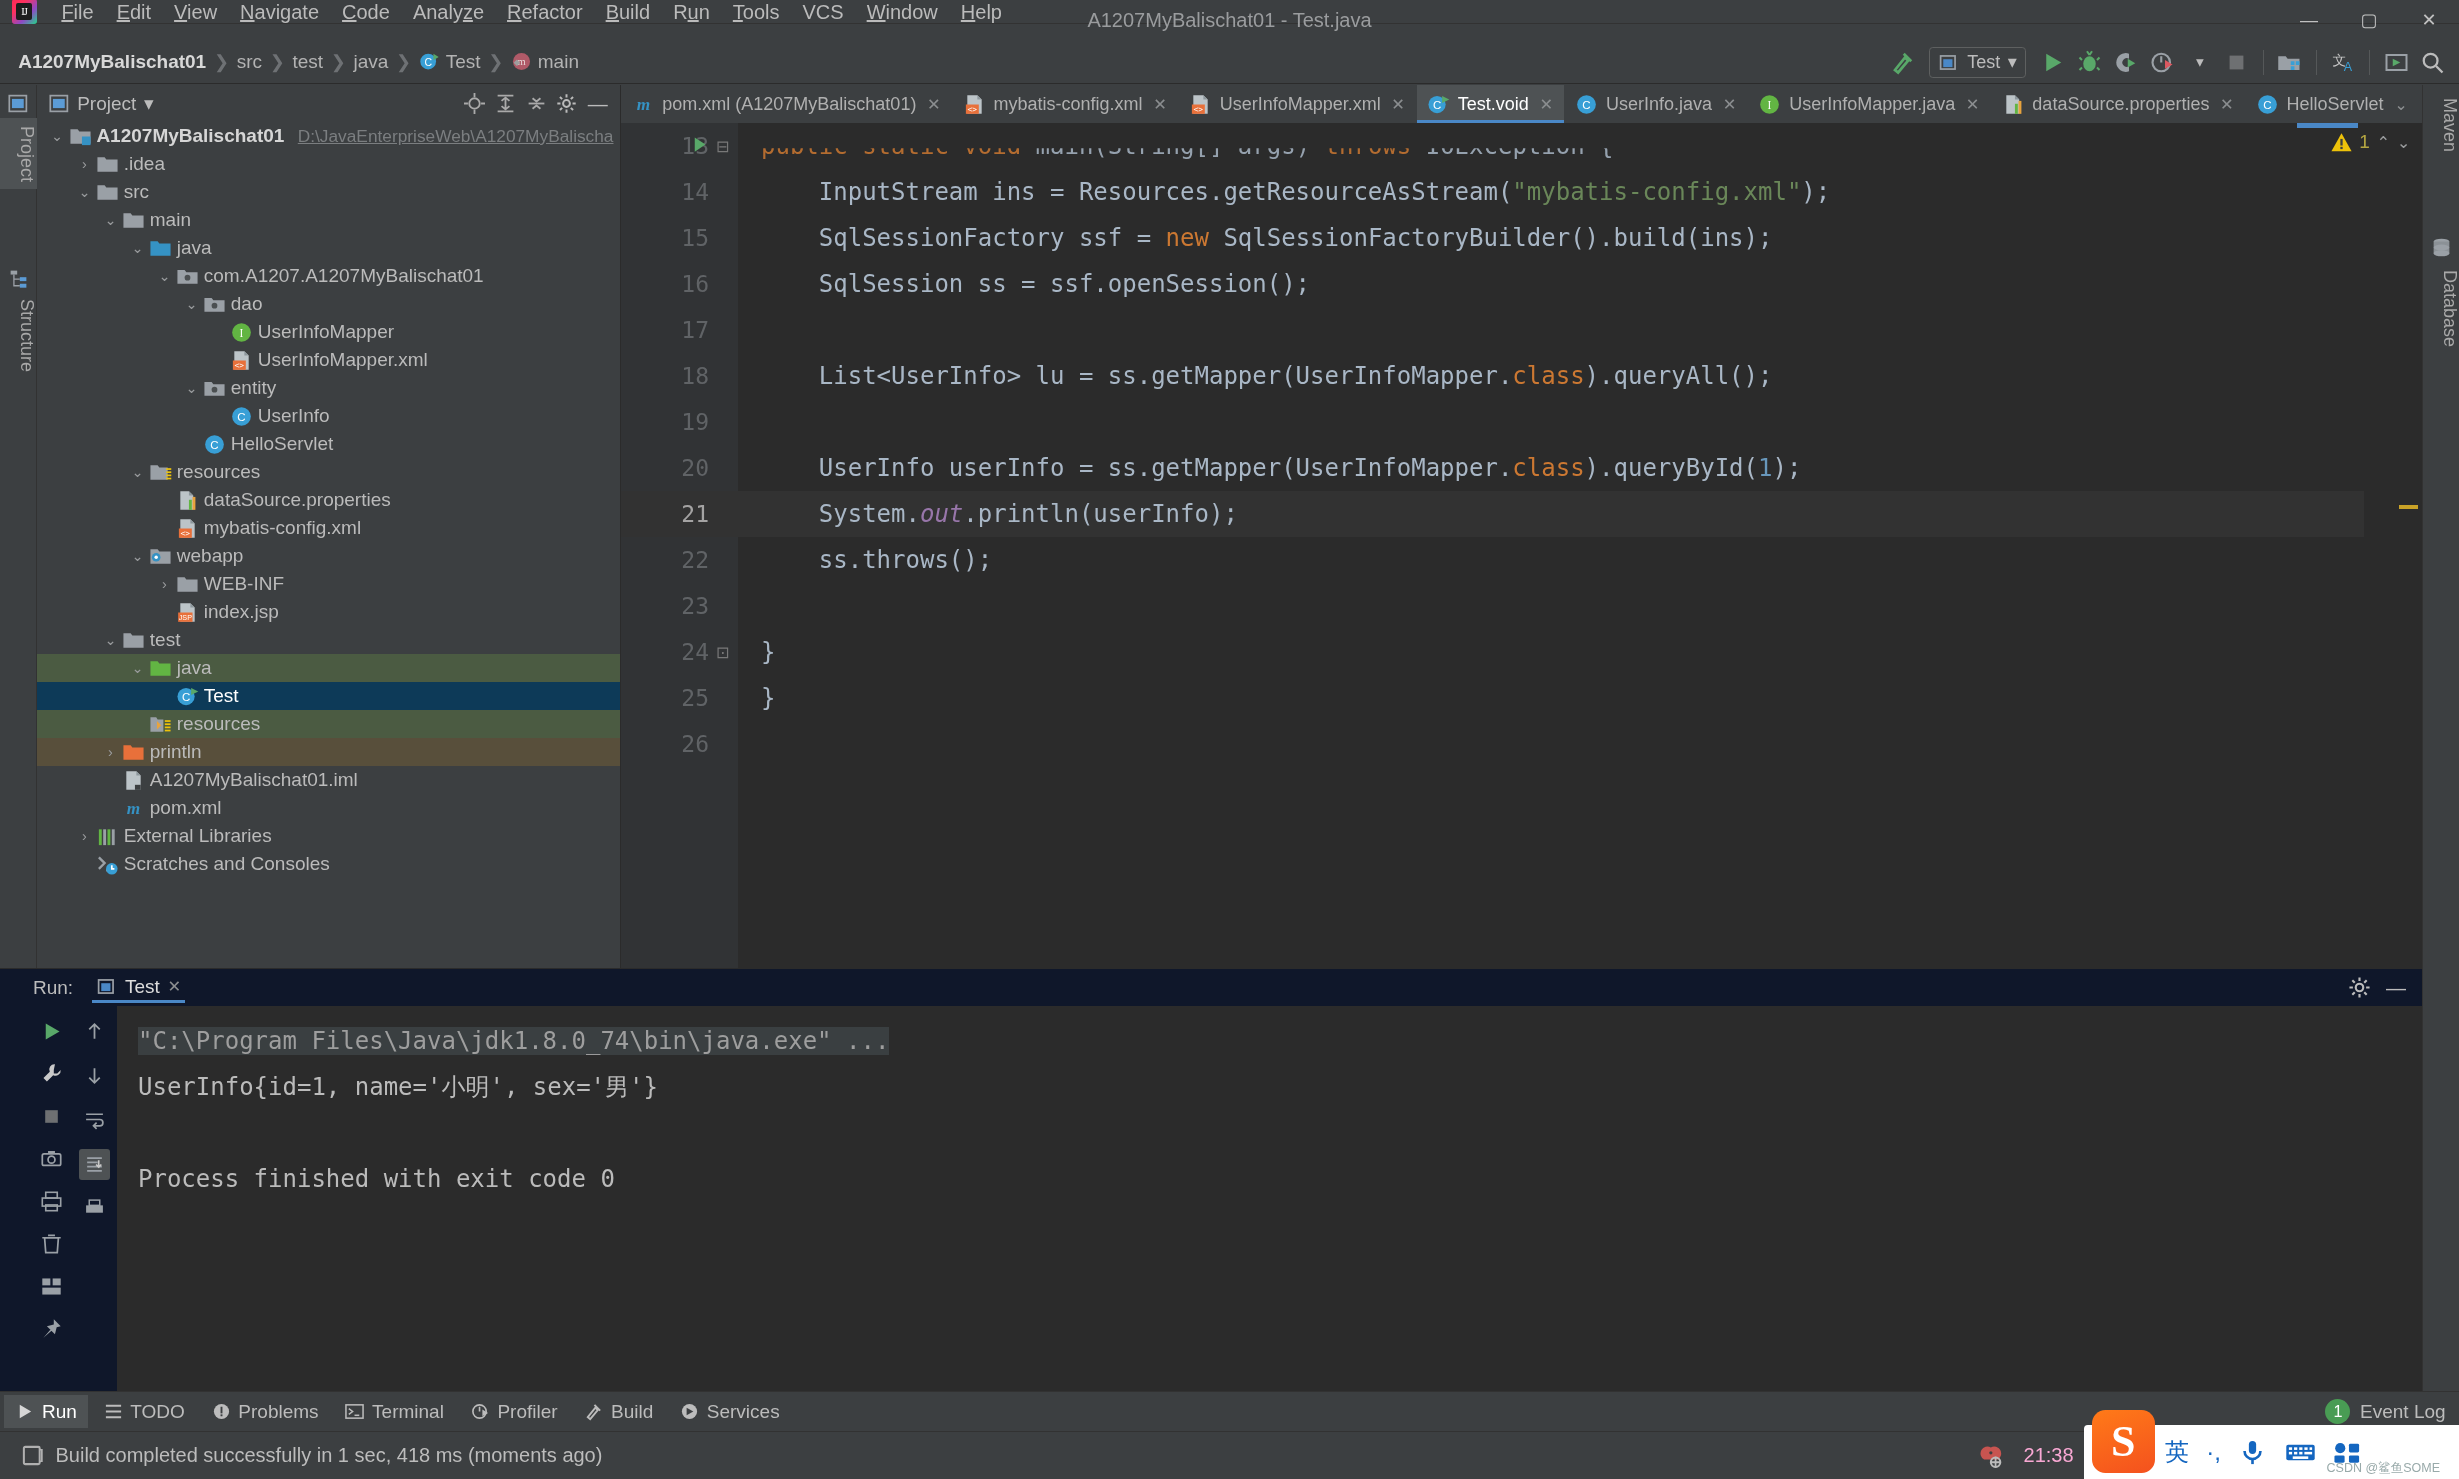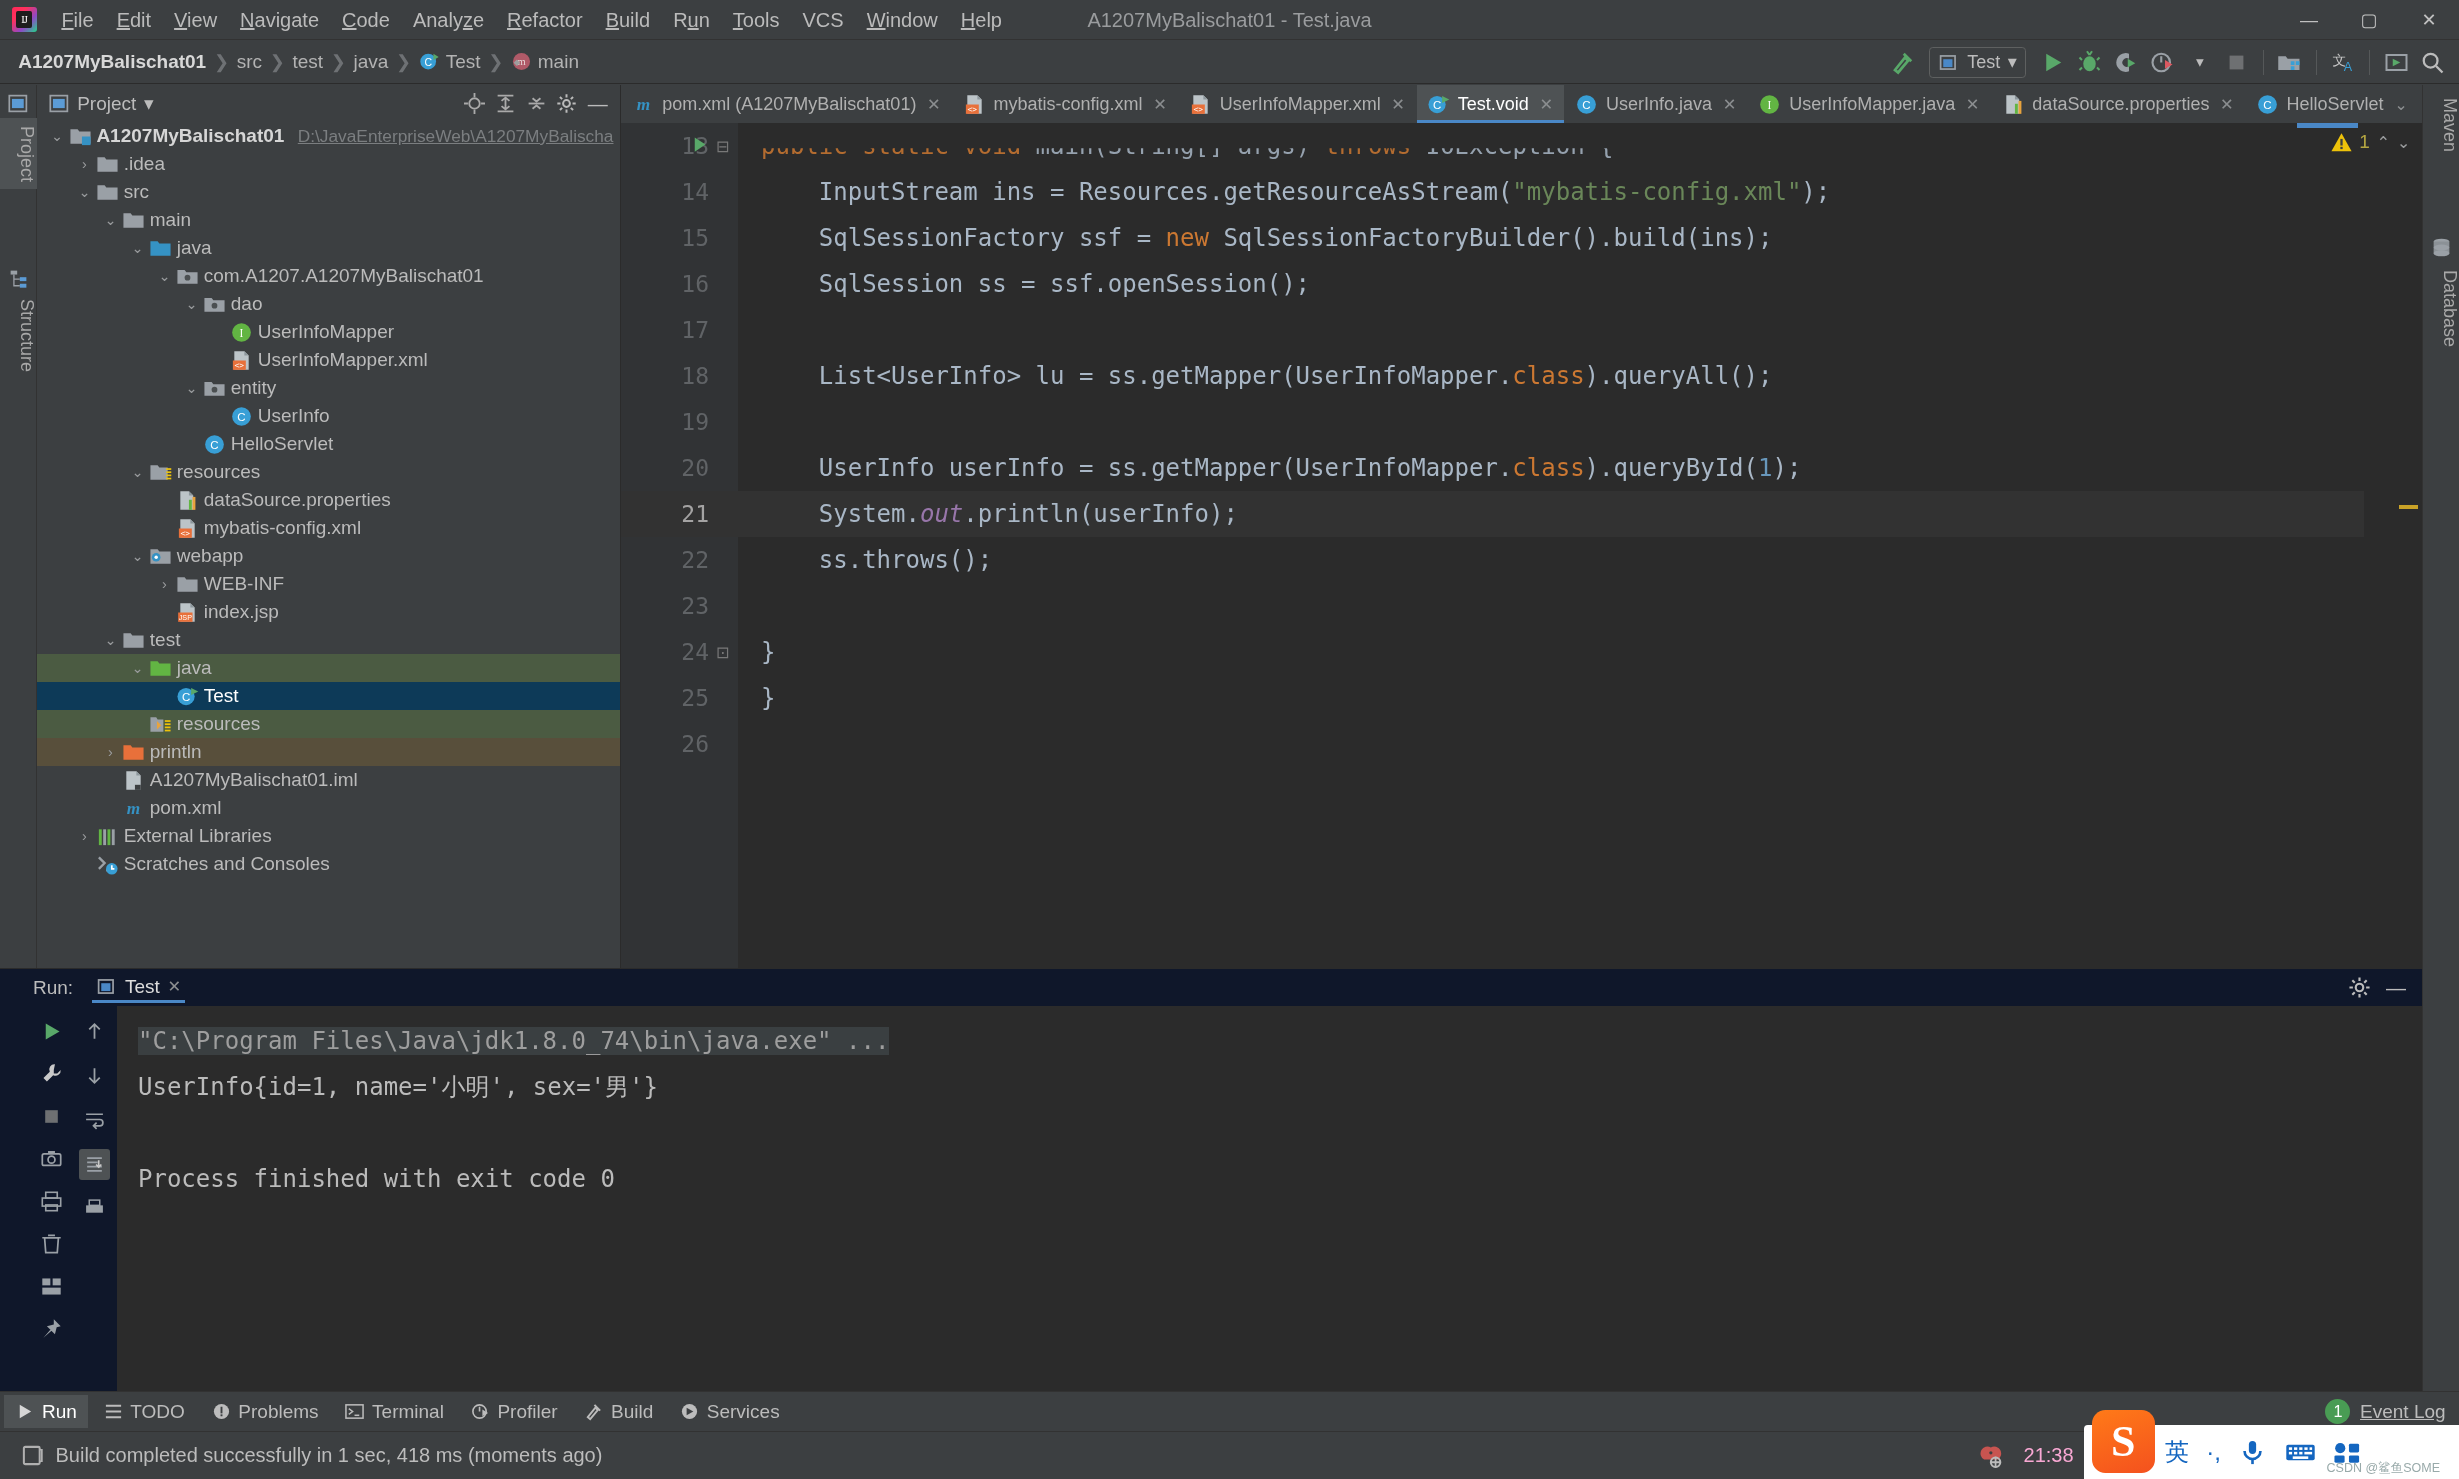--- a/index.html
+++ b/index.html
@@ -14,7 +14,7 @@
 
   
   .menubar {
-    position: absolute; left: 0; top: 0; width: 2459px; height: 40px;
+    position: absolute; left: 0; top: 0; width: 2459px; height: 24px;
     background: #3c3f41; display: flex; align-items: center;
     border-bottom: 1px solid #323232;
   }

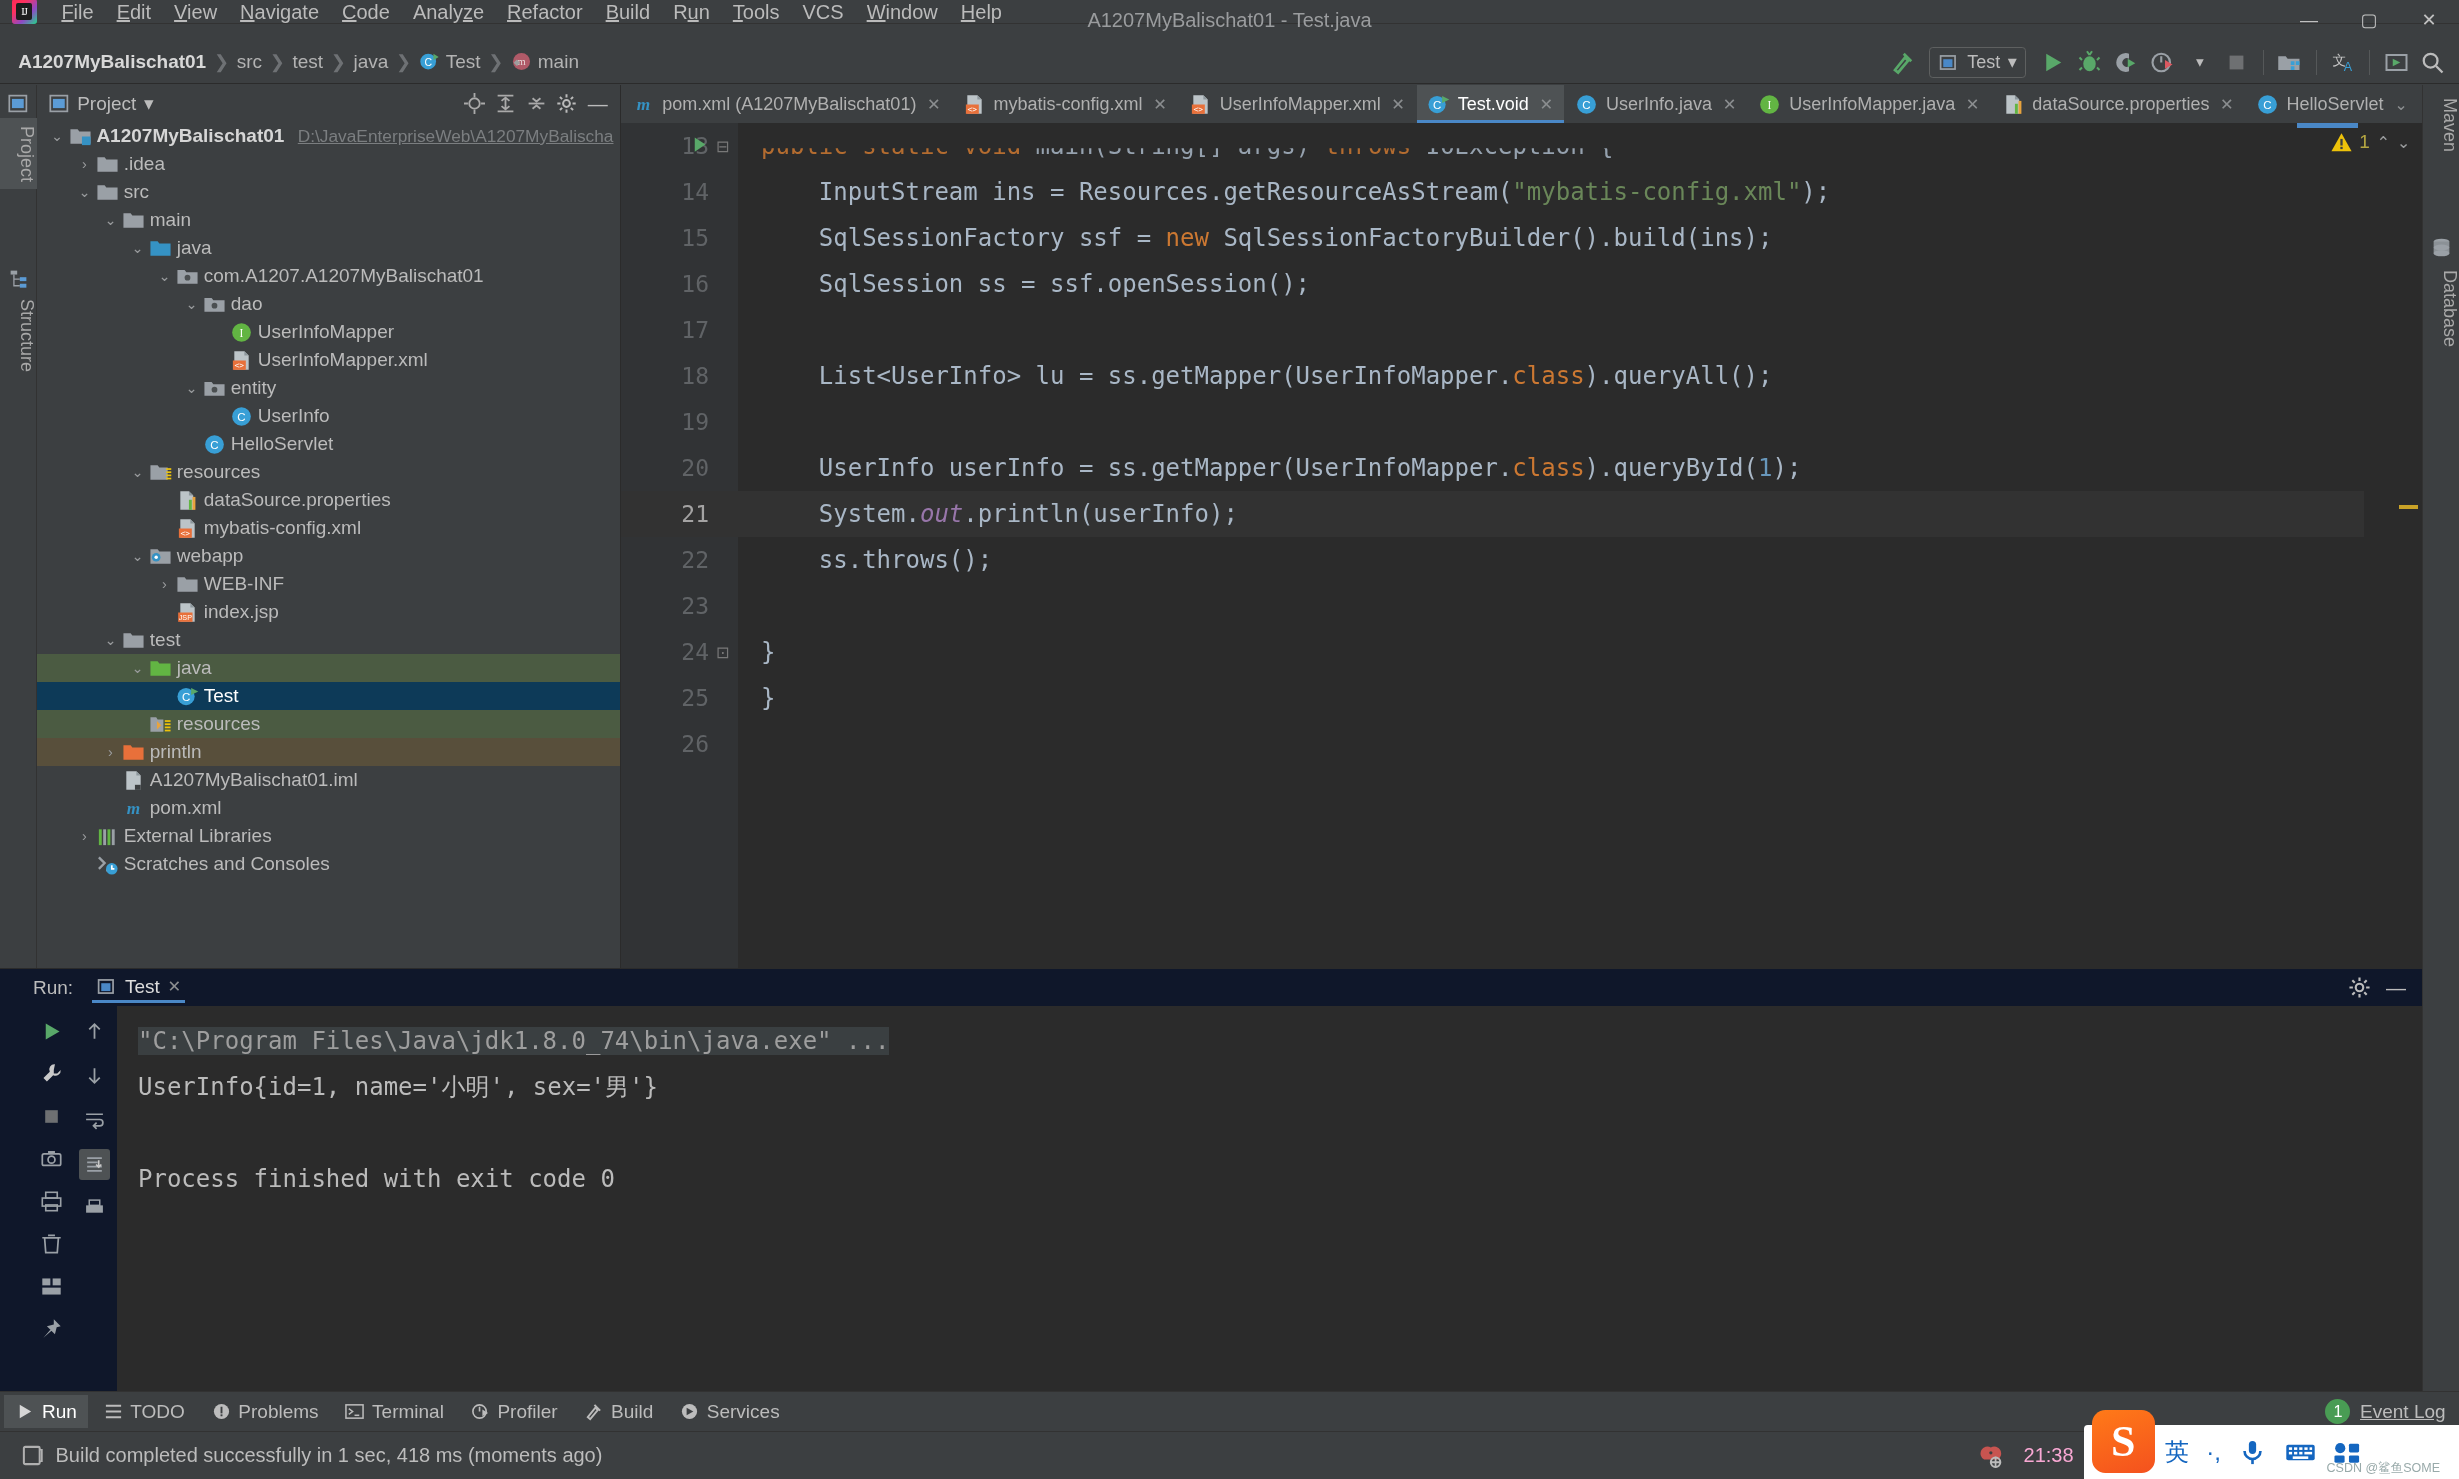--- a/index.html
+++ b/index.html
@@ -1139,7 +1139,7 @@
     </div>
     <div class="bb-right">
       <span class="badge-num">1</span>
-      <span style="font-size:19px;color:#bcbcbc;text-decoration:underline;">Event Log</span>
+      <span style="font-size:19px;color:#bcbcbc;">Event Log</span>
     </div>
   </div>
 

